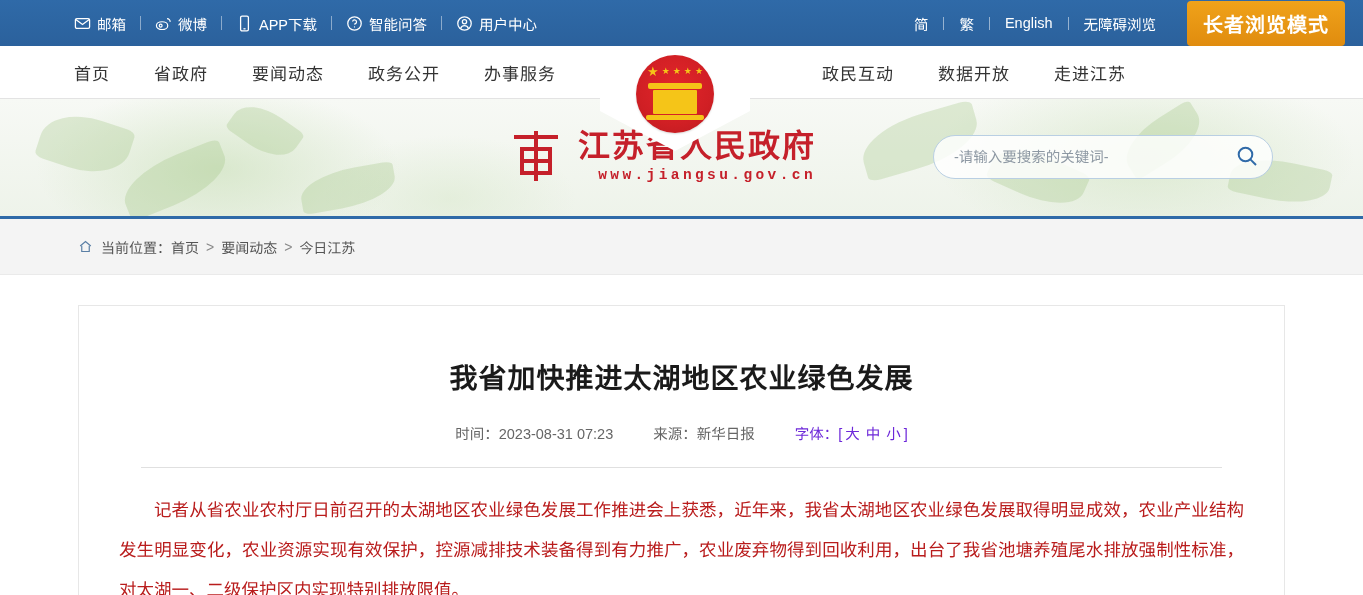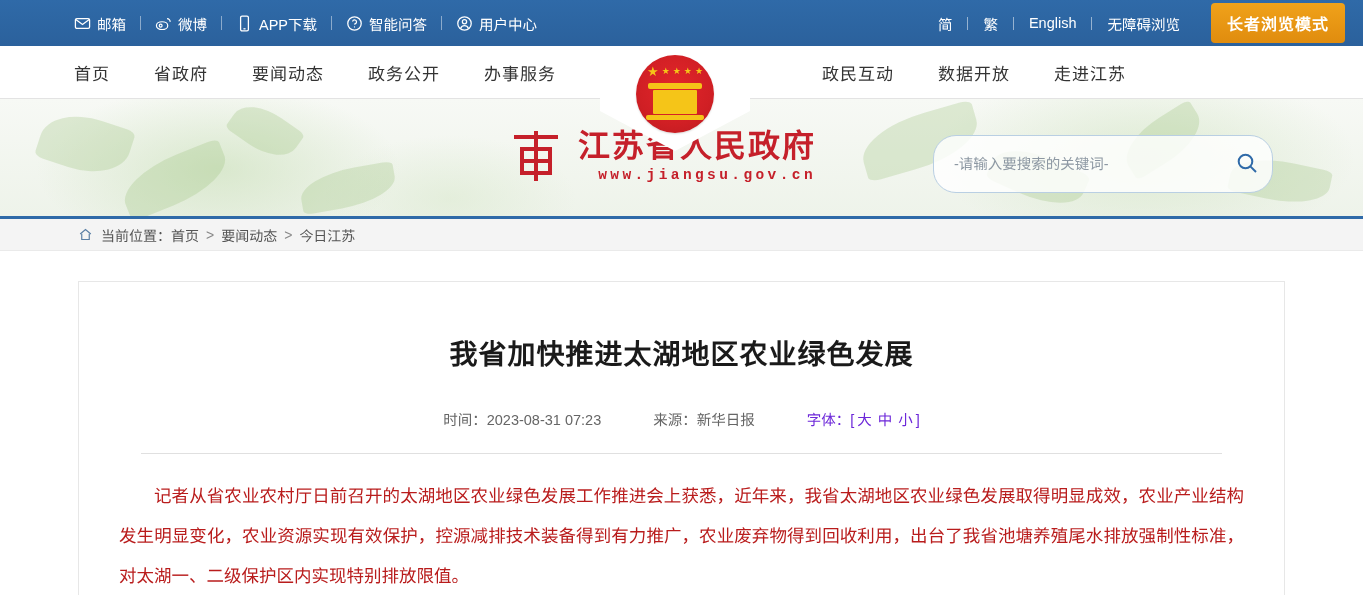--- a/index.html
+++ b/index.html
@@ -46,7 +46,7 @@
     margin-left: 16px;
     background: linear-gradient(180deg,#f0a21a 0%, #e08c0e 100%);
     color: #ffffff;
-    font-size: 16px;
+    font-size: 20px;
     font-weight: bold;
     border-radius: 4px;
     padding: 8px 16px;

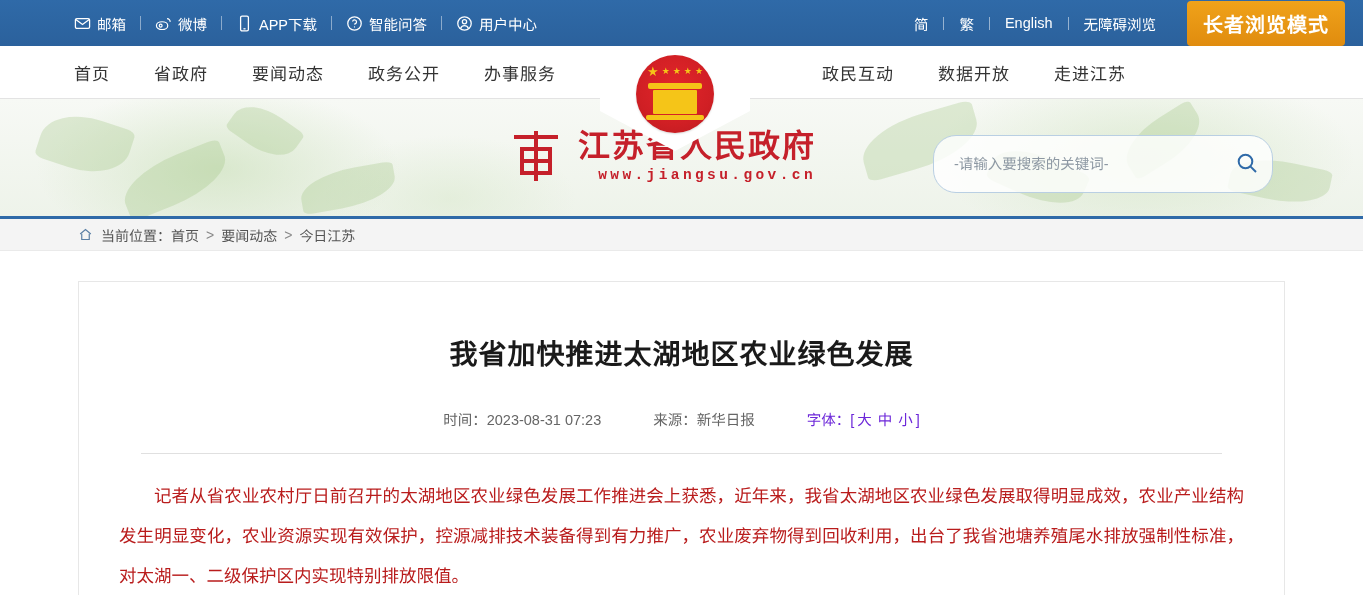--- a/index.html
+++ b/index.html
@@ -166,7 +166,7 @@
   }
   .search-box {
     position: absolute; right: 90px; top: 36px;
-    width: 340px; height: 58px;
+    width: 340px; height: 44px;
     background: rgba(255,255,255,0.82);
     border: 1px solid #b9cfe3;
     border-radius: 23px;

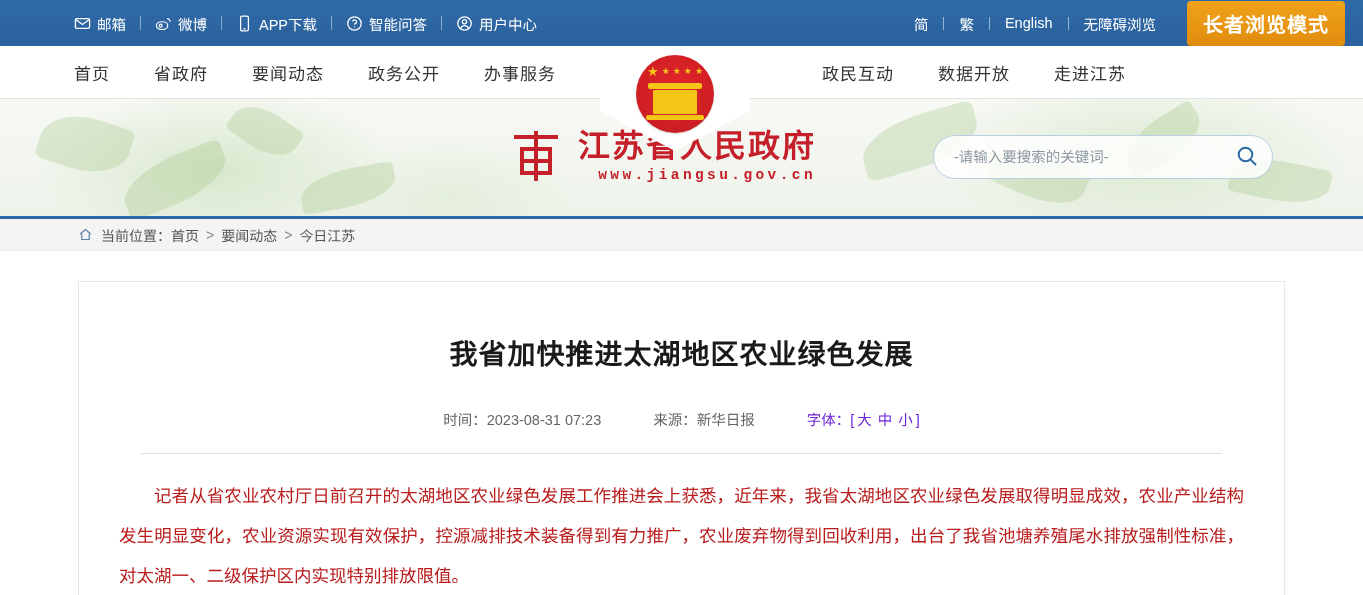--- a/index.html
+++ b/index.html
@@ -188,7 +188,7 @@
 
   
   .crumb-bar {
-    height: 32px;
+    height: 56px;
     background: #f4f4f4;
     display: flex; align-items: center;
     padding-left: 78px;

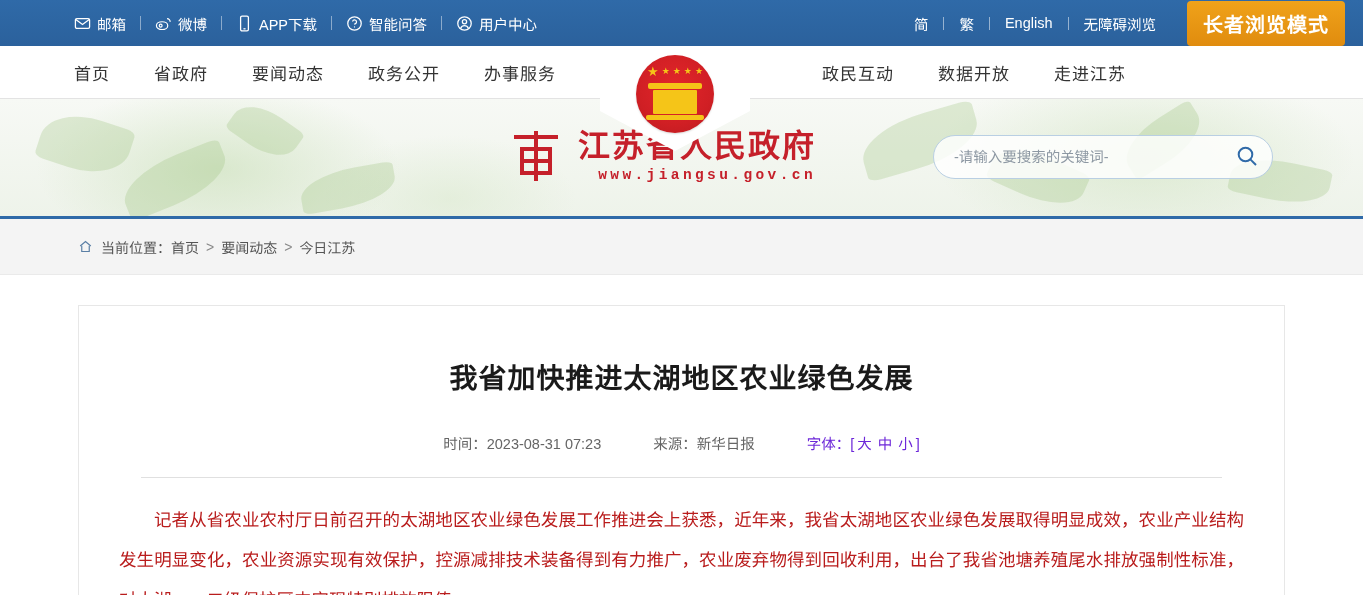--- a/index.html
+++ b/index.html
@@ -222,8 +222,8 @@
   }
   .art-meta {
     display: flex; justify-content: center; align-items: center;
-    gap: 52px;
-    margin-top: 36px;
+    gap: 40px;
+    margin-top: 26px;
     font-size: 14.5px;
     color: #666666;
   }

